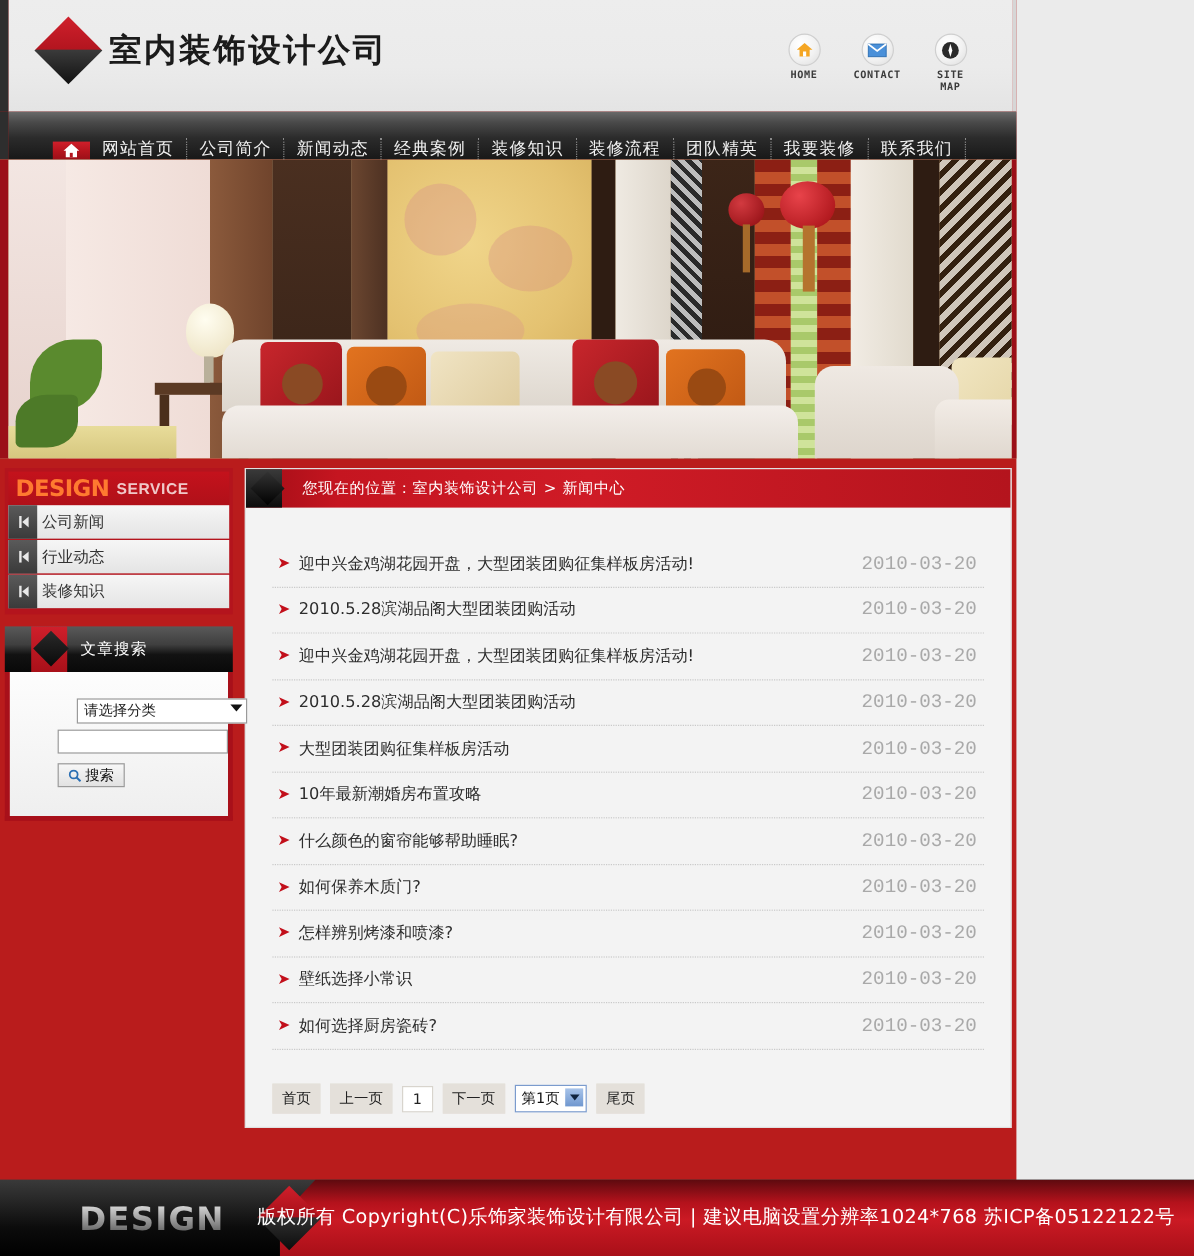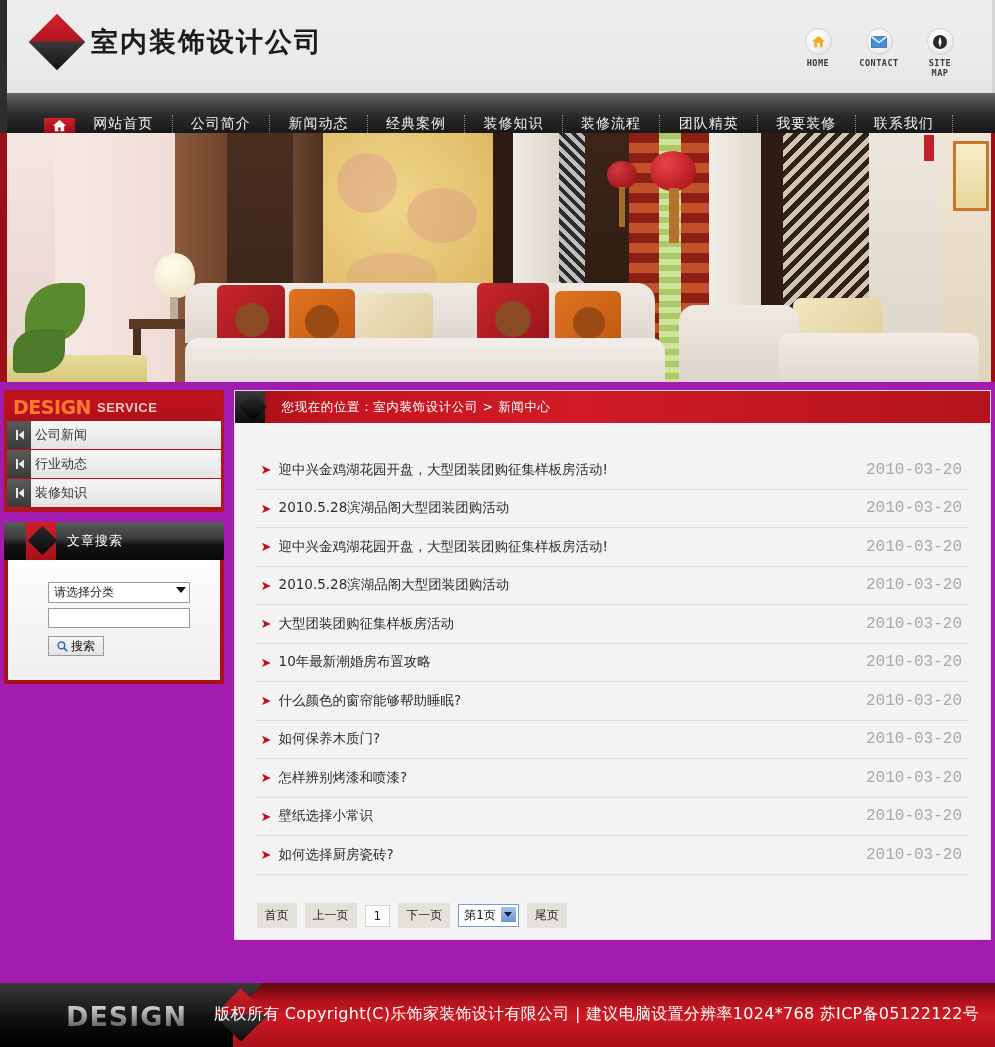--- a/index.html
+++ b/index.html
@@ -11,7 +11,7 @@
   }
 
   
-  .page { position: relative; width: 995px; height: 1047px; background:#a21caf; }
+  .page { position: relative; width: 847px; height: 1047px; background:#b91c1c; }
 
   
   .header {

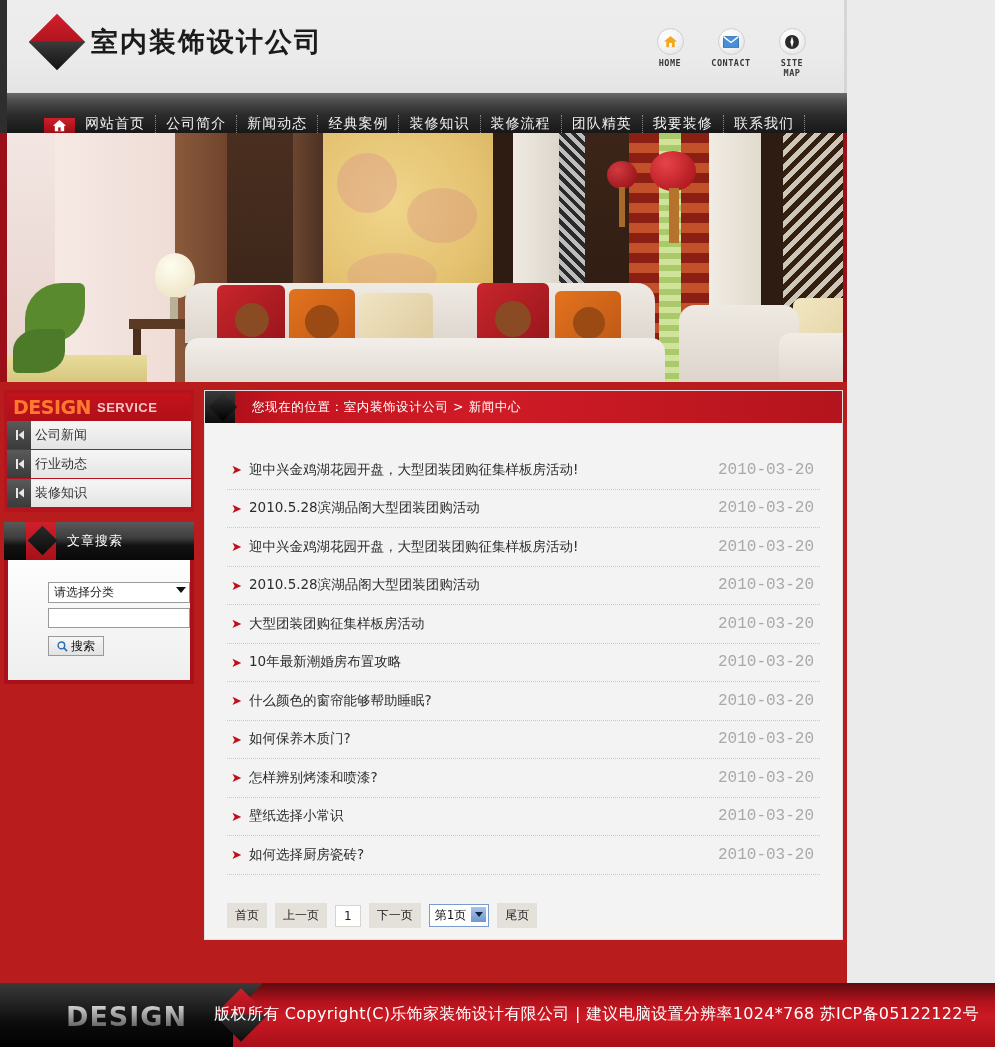--- a/index.html
+++ b/index.html
@@ -127,7 +127,7 @@
   .sel-wrap {
     position:relative; width: 142px; height: 21px;
     background:#fff; border:1px solid #9a9a9a;
-    display:flex; align-items:center;
+    display:flex; align-items:center;margin-left:16px;
   }
   .sel-wrap .sel-text { font-size:12px; color:#222; padding-left:5px; font-family:"DejaVu Sans", sans-serif;}
   .sel-wrap .caret {

